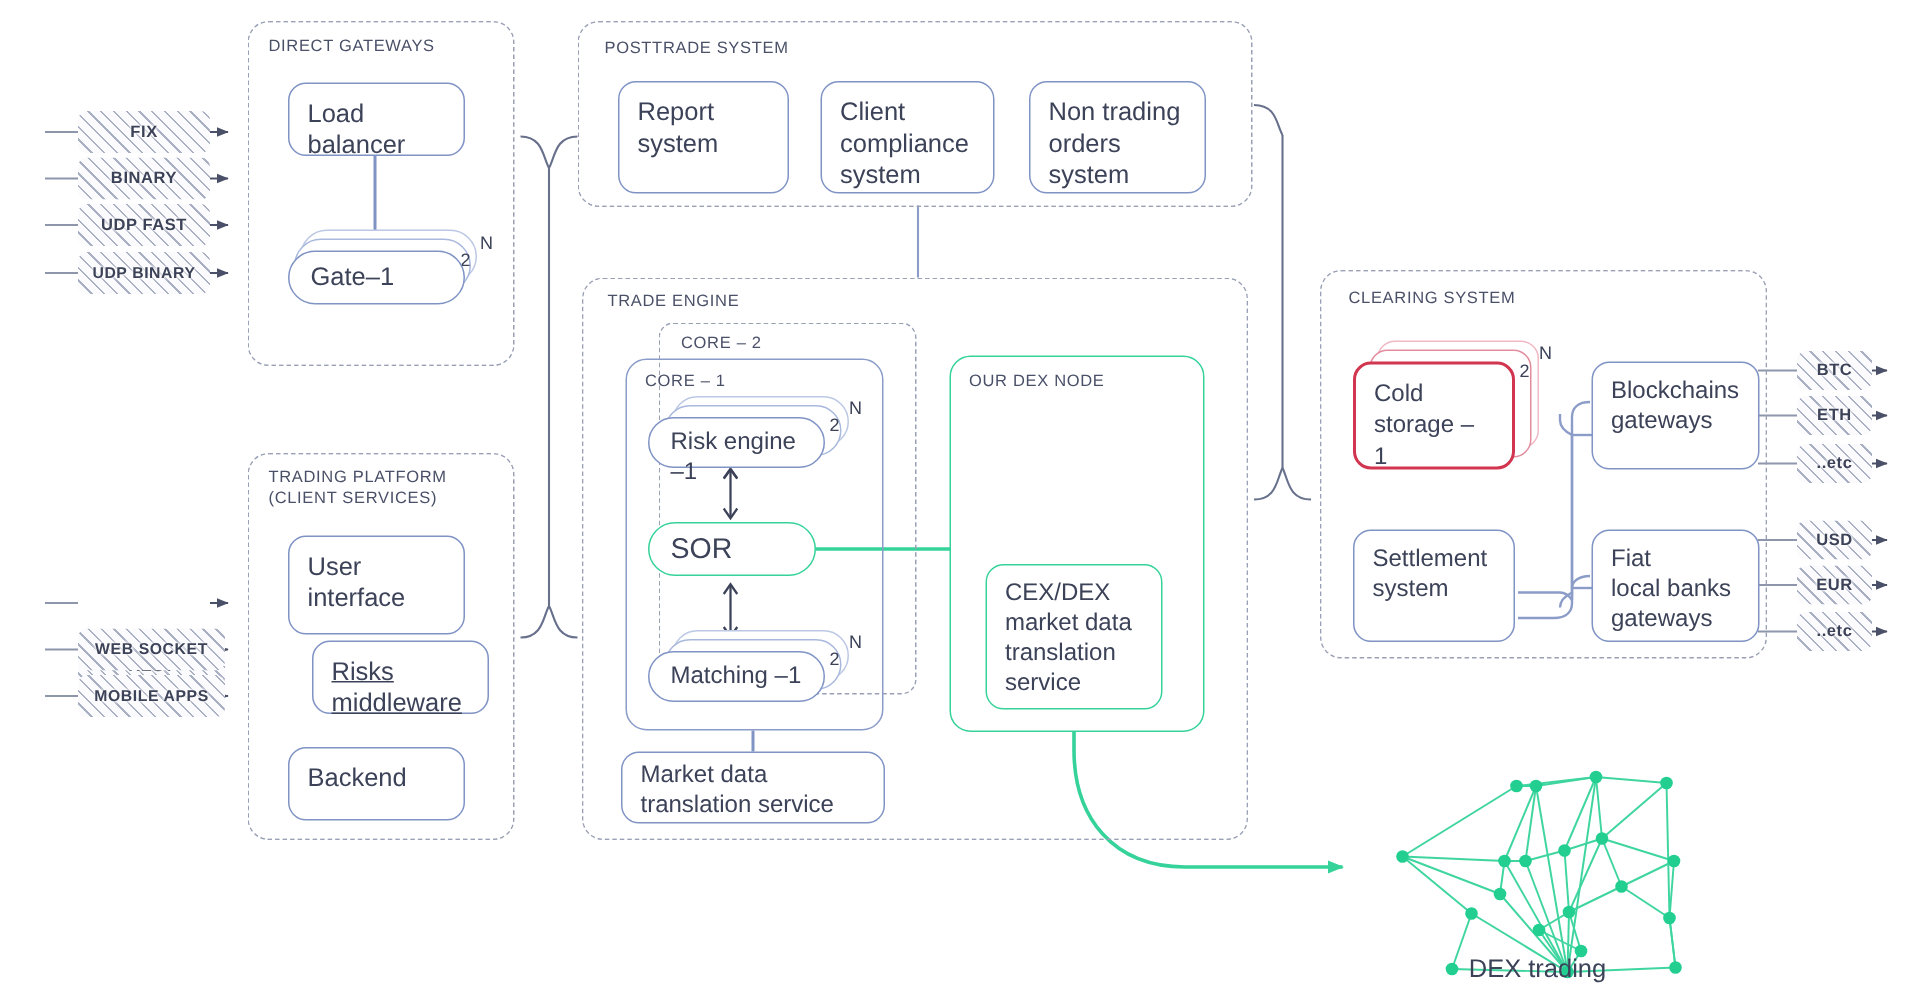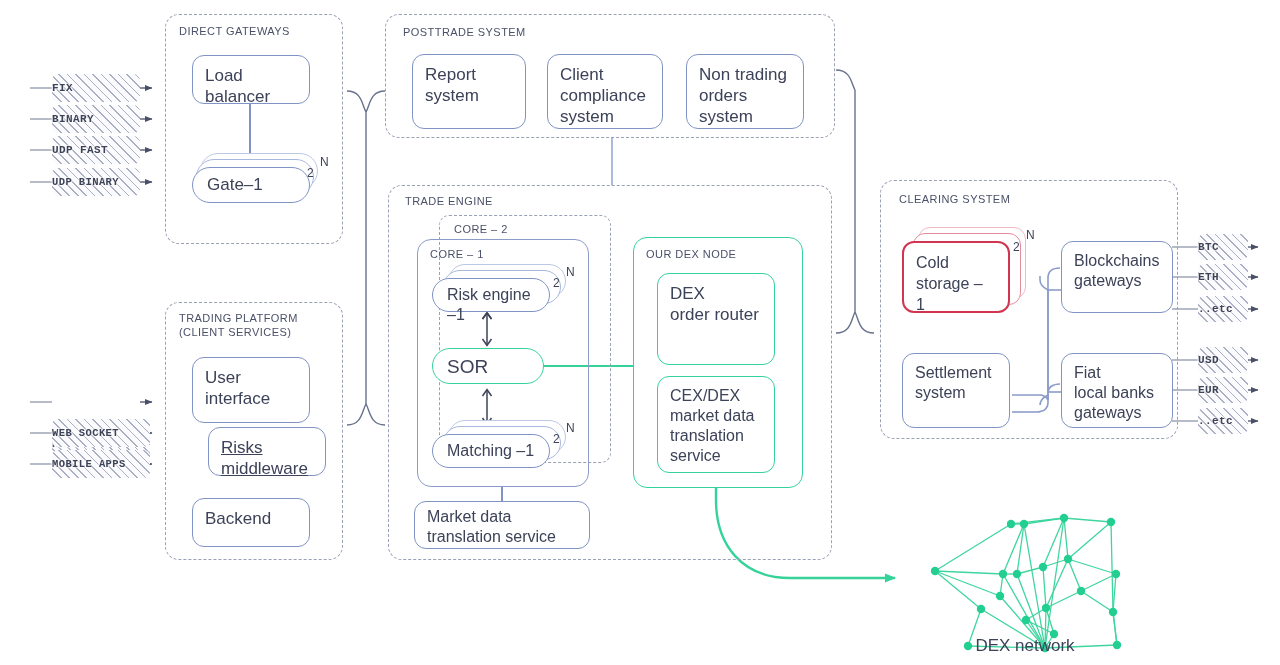--- a/index.html
+++ b/index.html
@@ -110,12 +110,11 @@
     );
     display: flex;
     align-items: center;
-    justify-content: flex-start;
+    justify-content: center;
     font-size: 11px;
     font-weight: bold;
     letter-spacing: 0.4px;
     color: #3c4258;
-    font-family: Liberation Mono, monospace;
   }
   .chip span { text-shadow: 0 0 3px #fff, 0 0 3px #fff, 0 0 2px #fff; }
   .chip.small { font-size: 10.5px; }

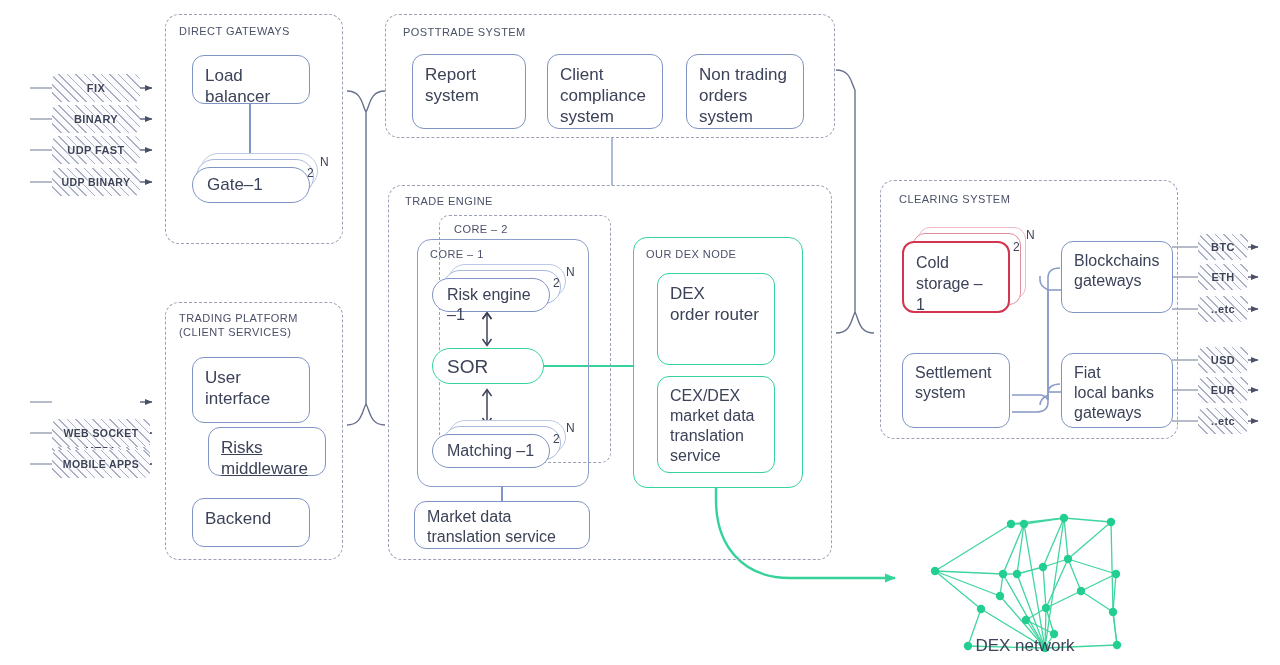--- a/index.html
+++ b/index.html
@@ -395,8 +395,6 @@
   <div class="subframe green" style="left:633px; top:237px; width:170px; height:251px;"></div>
   <div class="subframe-title" style="left:646px; top:248px;">OUR DEX NODE</div>
 
-  <div class="node green" style="left:657px; top:273px; width:118px; height:92px;">DEX
-order router</div>
   <div class="node green" style="left:657px; top:376px; width:118px; height:97px; font-size:16px; line-height:20px;">CEX/DEX
 market data
 translation

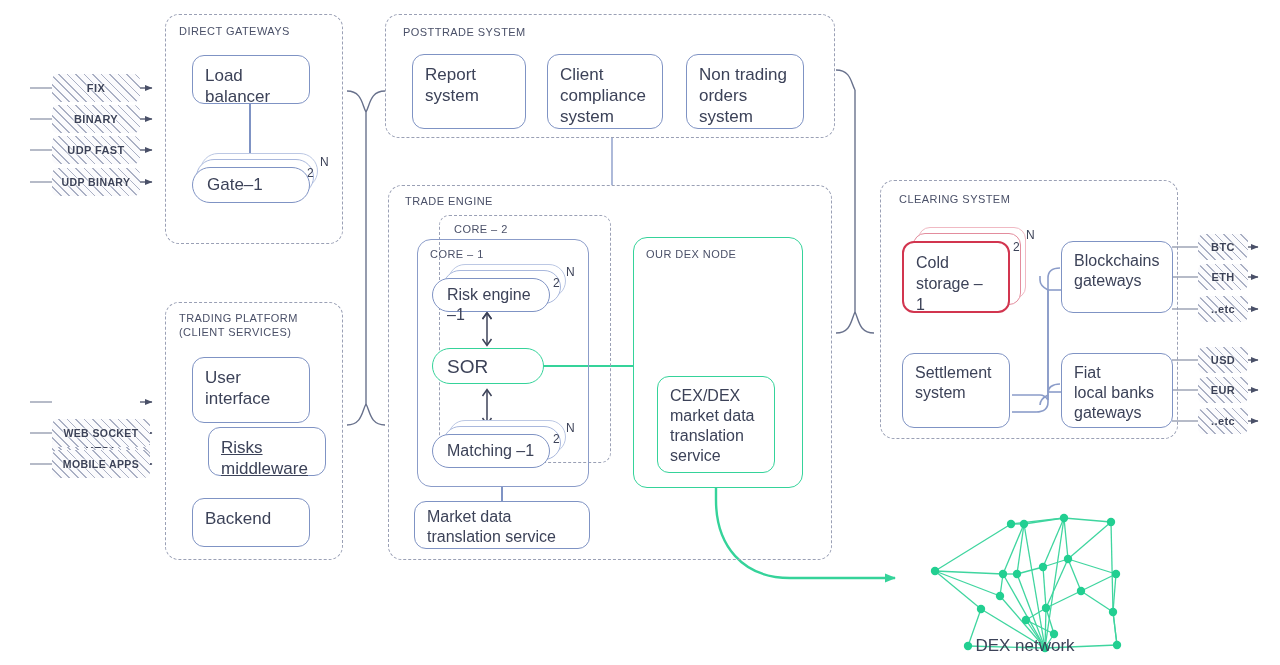--- a/index.html
+++ b/index.html
@@ -439,7 +439,7 @@
     <span>..etc</span>
   </div>
 
-  <div class="caption" style="left:940px; top:636px; width:170px;">DEX network</div>
+  <div class="caption" style="left:940px; top:636px; width:170px;">DEX trading</div>
 
 </div>
 

